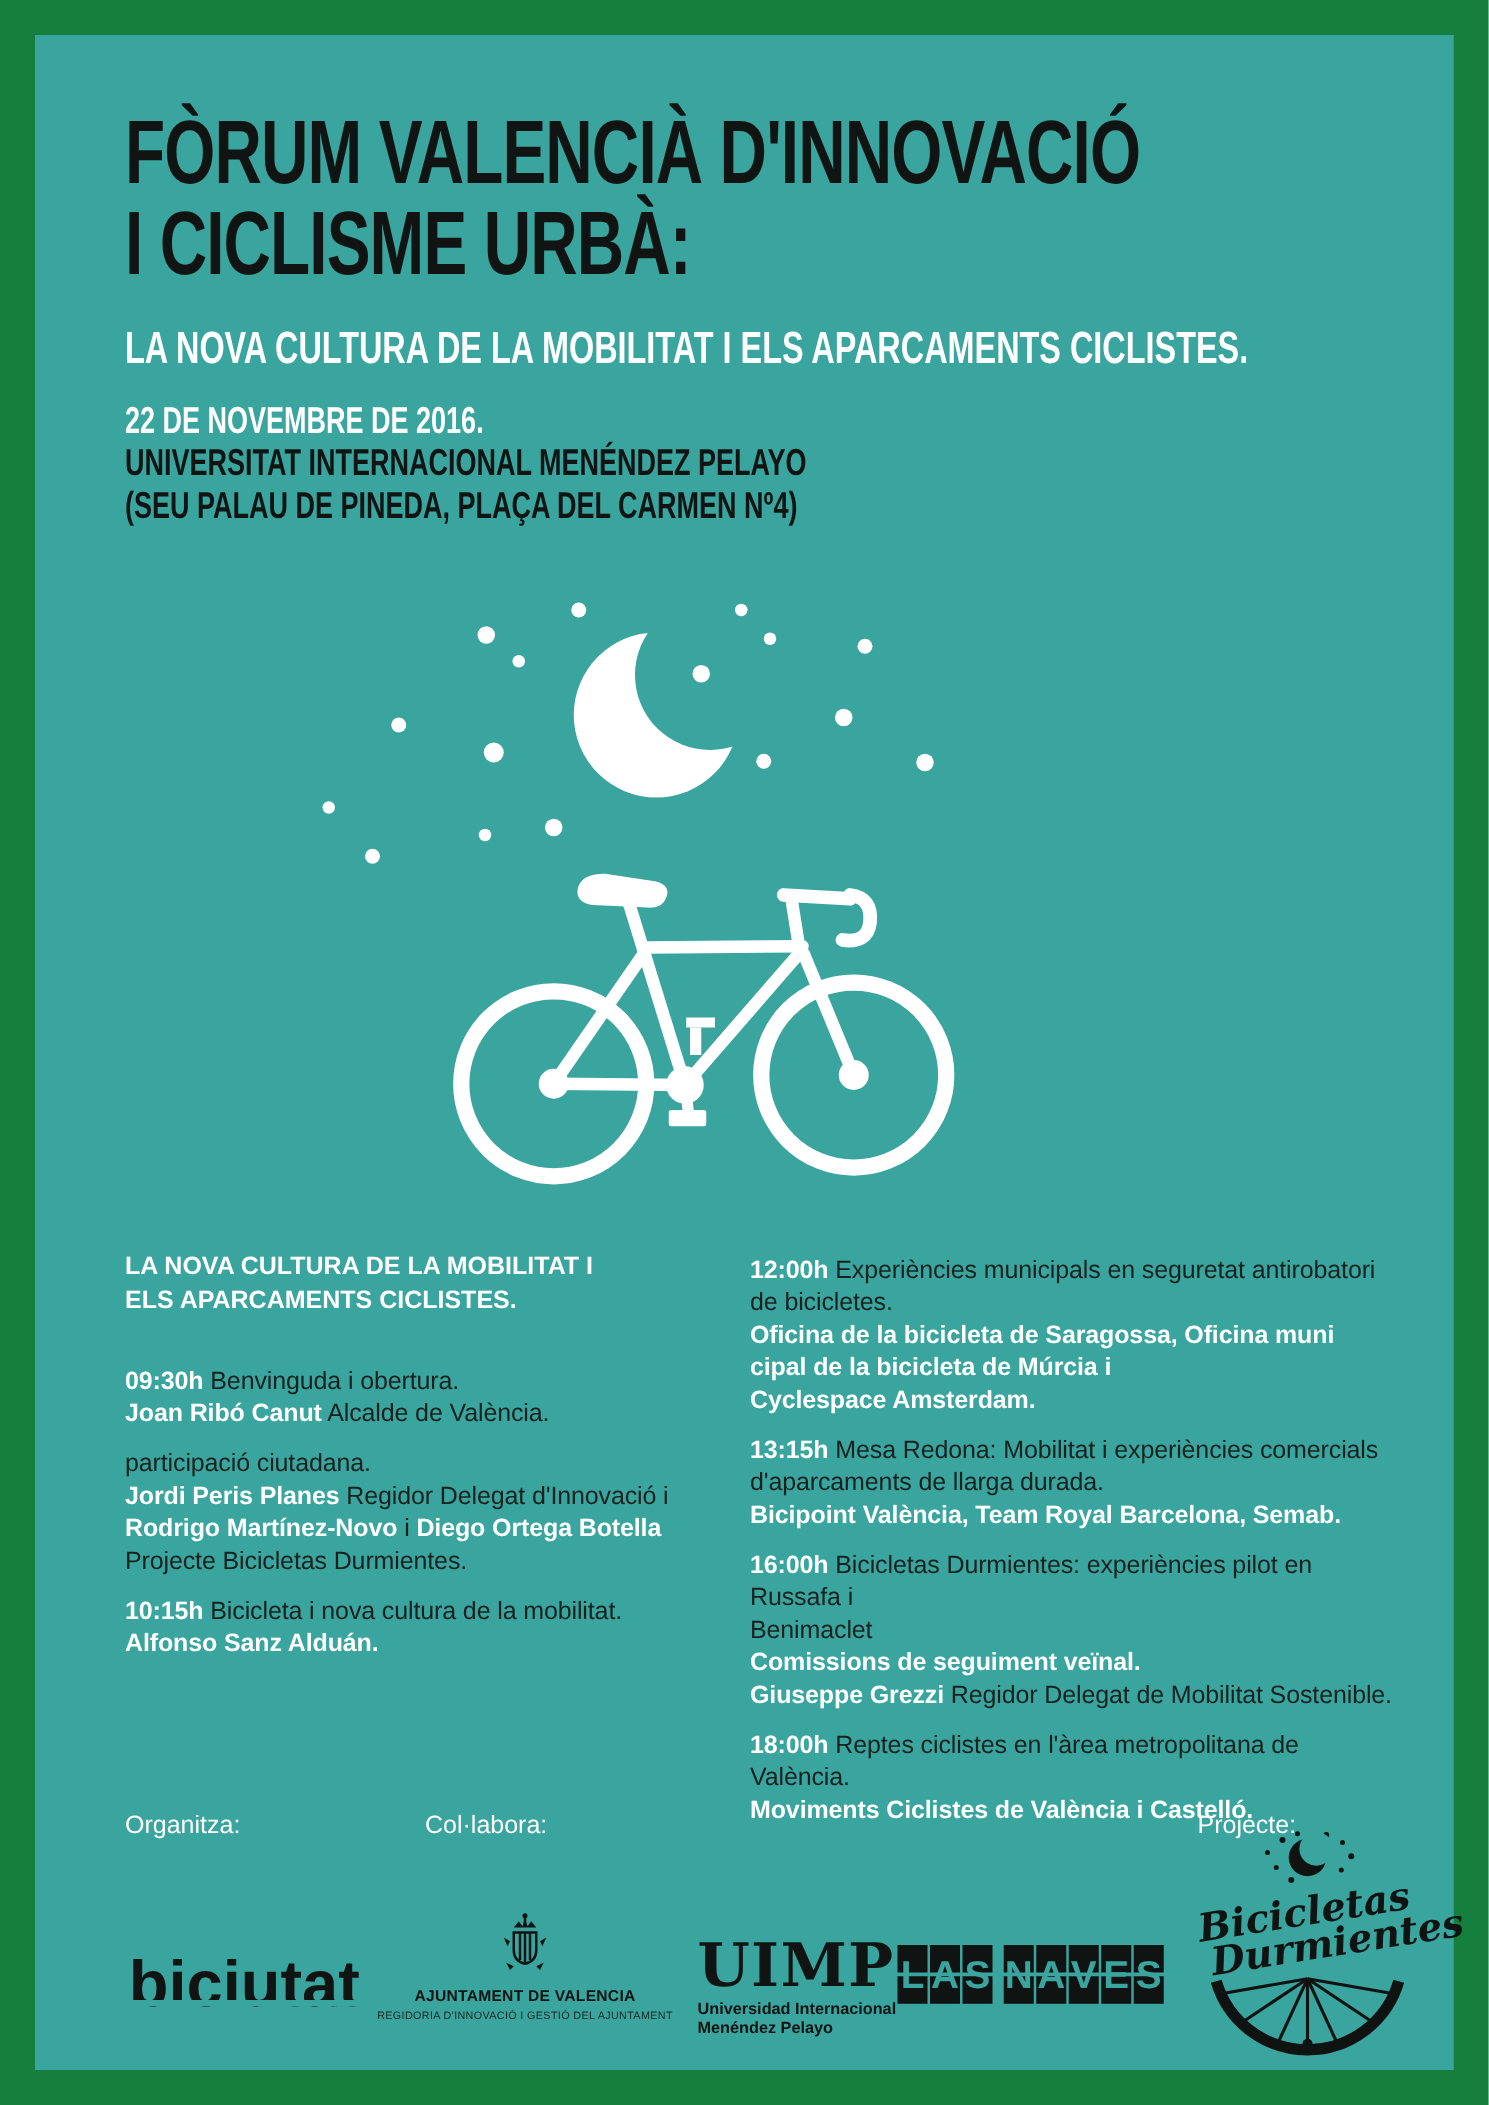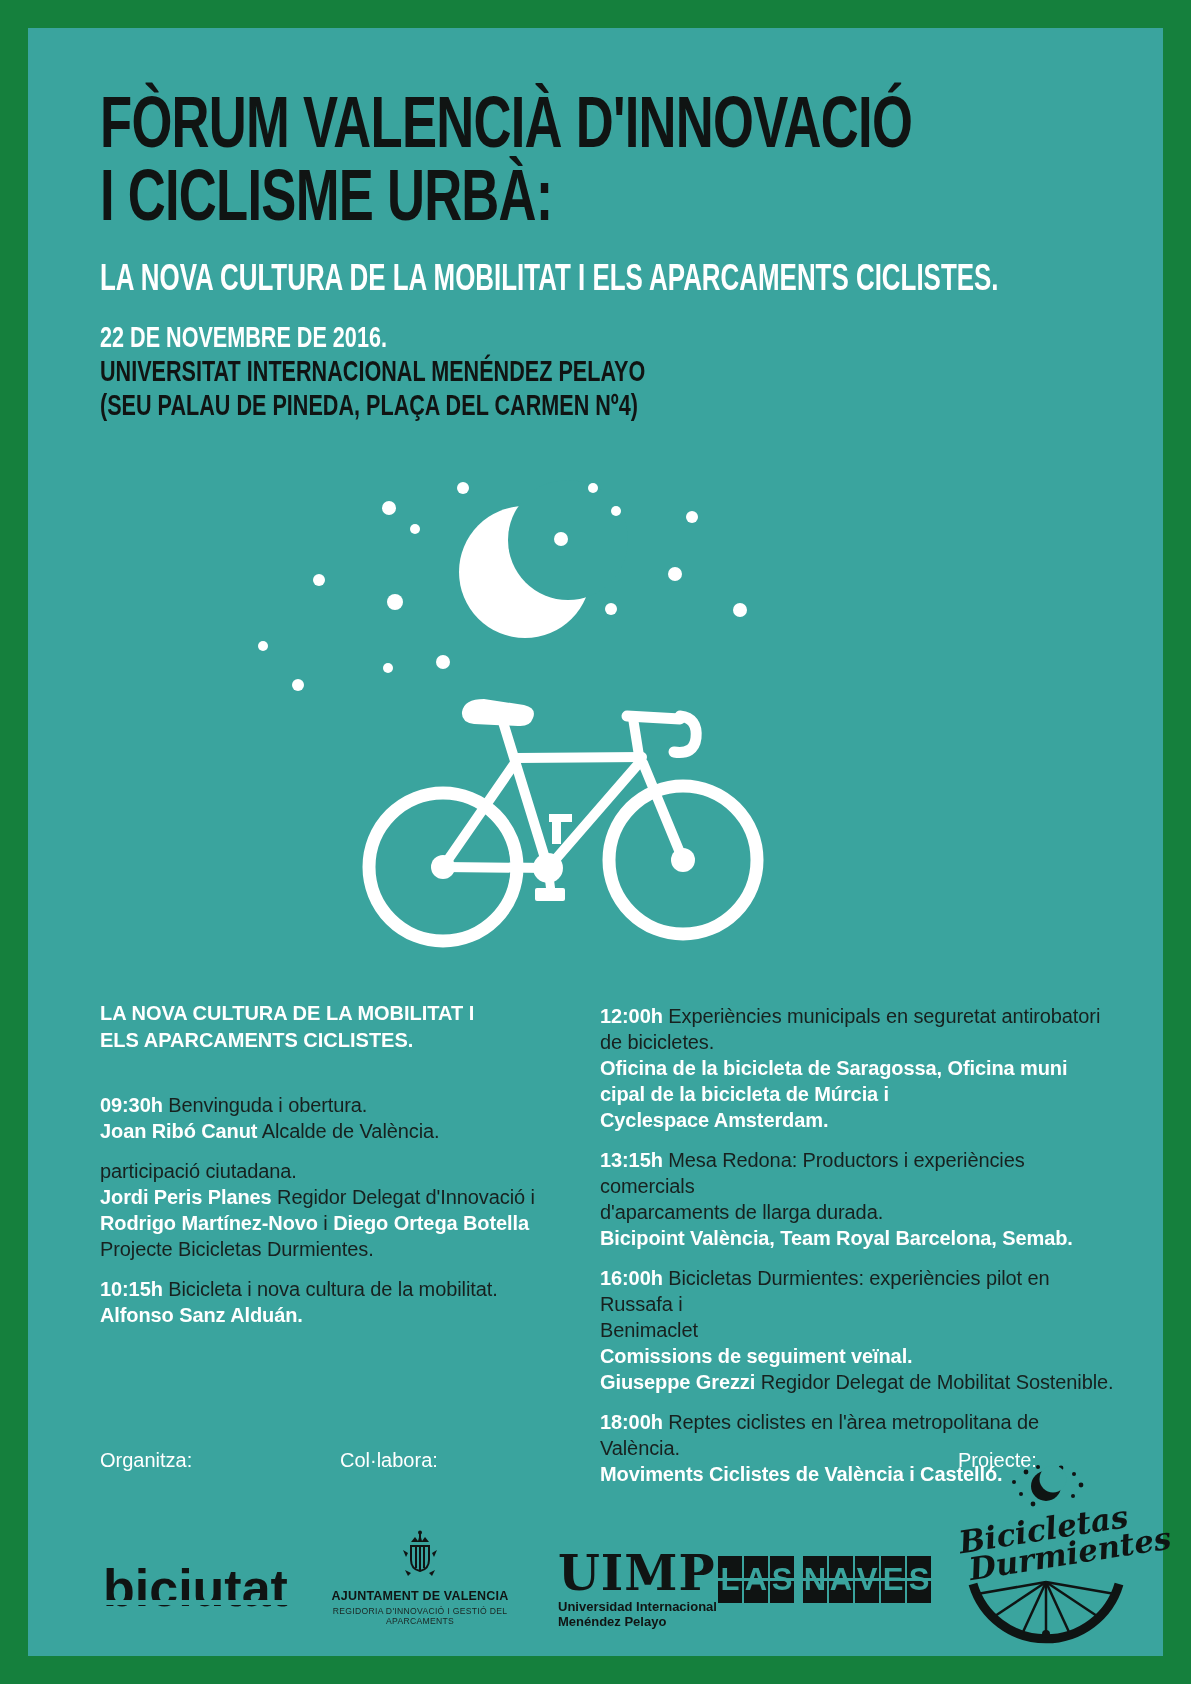--- a/index.html
+++ b/index.html
@@ -162,7 +162,7 @@
         <div class="prog-line"><span class="seg-name">Cyclespace Amsterdam.</span></div>
       </div>
       <div class="prog-item">
-        <div class="prog-line"><span class="seg-time">13:15h</span><span class="seg-plain"> Mesa Redona: Productors i experiències comercials</span></div>
+        <div class="prog-line"><span class="seg-time">13:15h</span><span class="seg-plain"> Mesa Redona: Mobilitat i experiències comercials</span></div>
         <div class="prog-line"><span class="seg-plain">d'aparcaments de llarga durada.</span></div>
         <div class="prog-line"><span class="seg-name">Bicipoint València, Team Royal Barcelona, Semab.</span></div>
       </div>

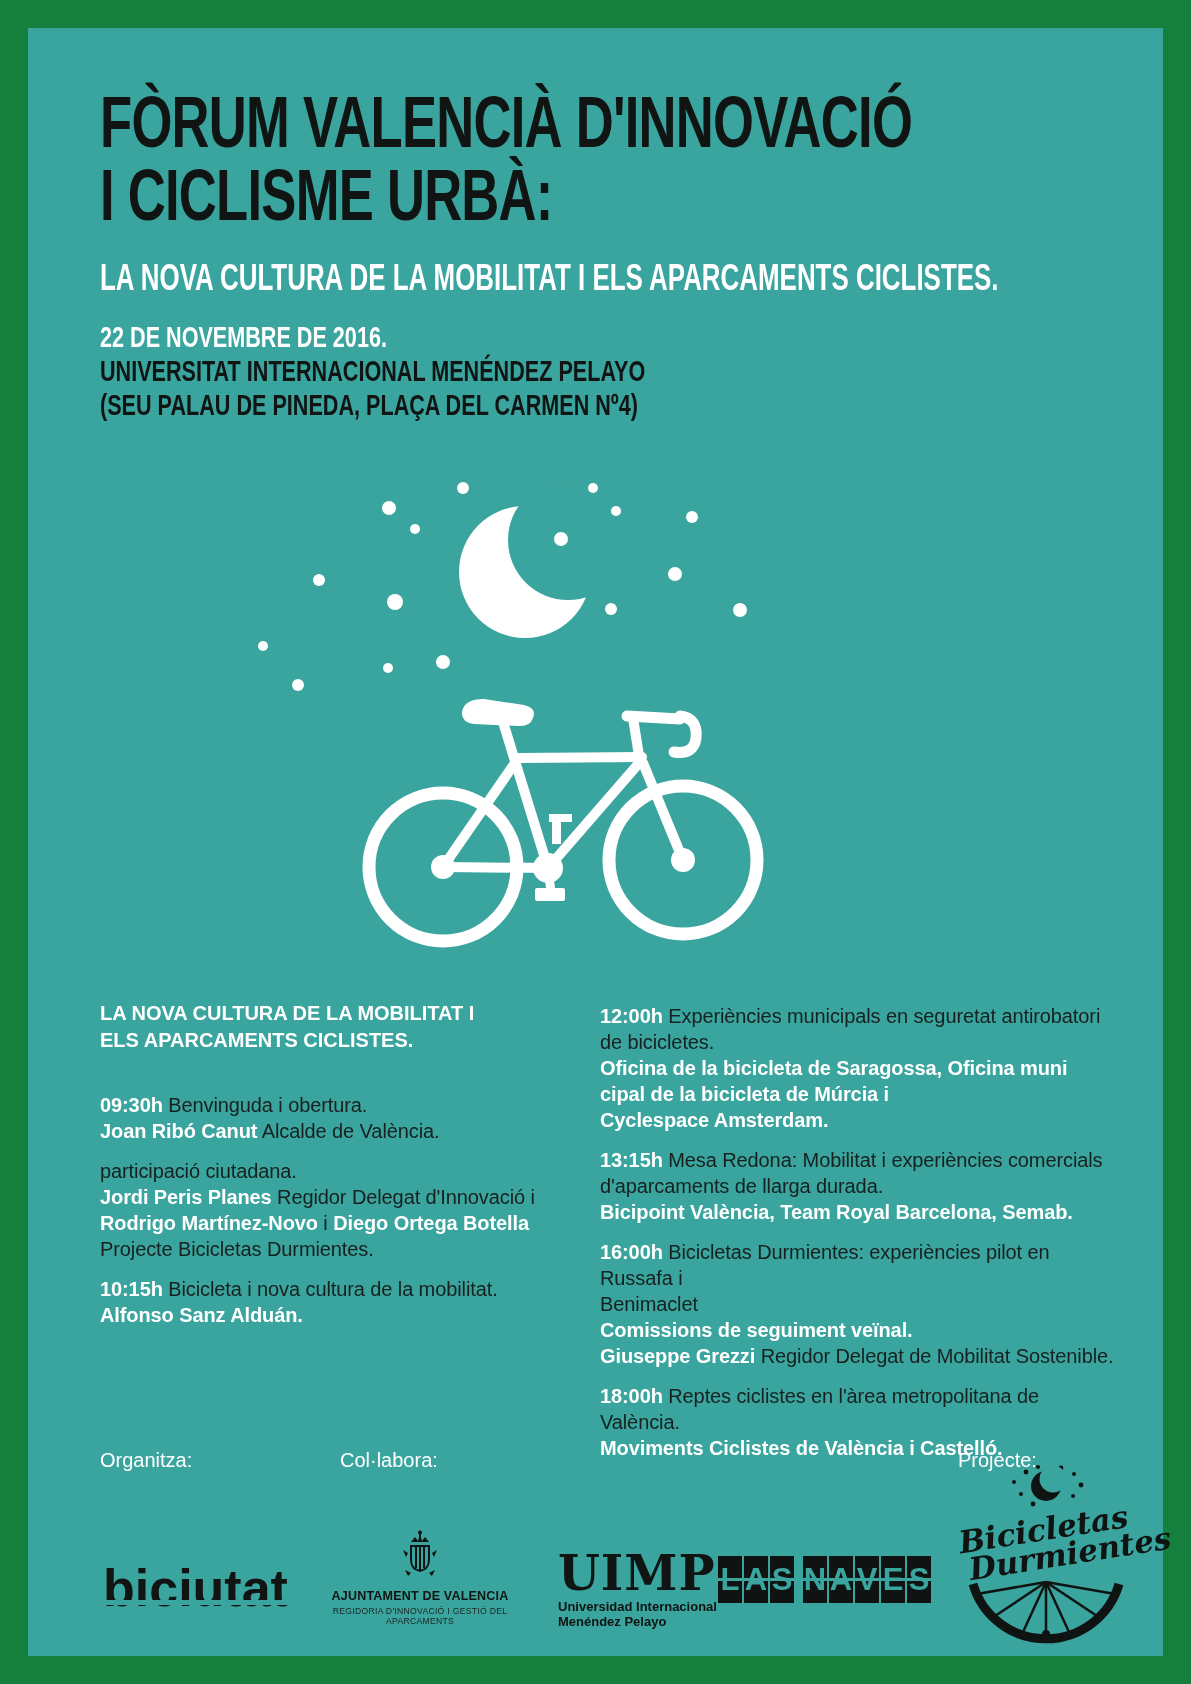--- a/index.html
+++ b/index.html
@@ -206,7 +206,7 @@
       </g>
     </svg>
     <div class="l1">AJUNTAMENT DE VALENCIA</div>
-    <div class="l2">REGIDORIA D'INNOVACIÓ I GESTIÓ DEL APARCAMENTS</div>
+    <div class="l2">REGIDORIA D'INNOVACIÓ I GESTIÓ DEL AJUNTAMENT</div>
   </div>
 
   <div class="abs uimp">

